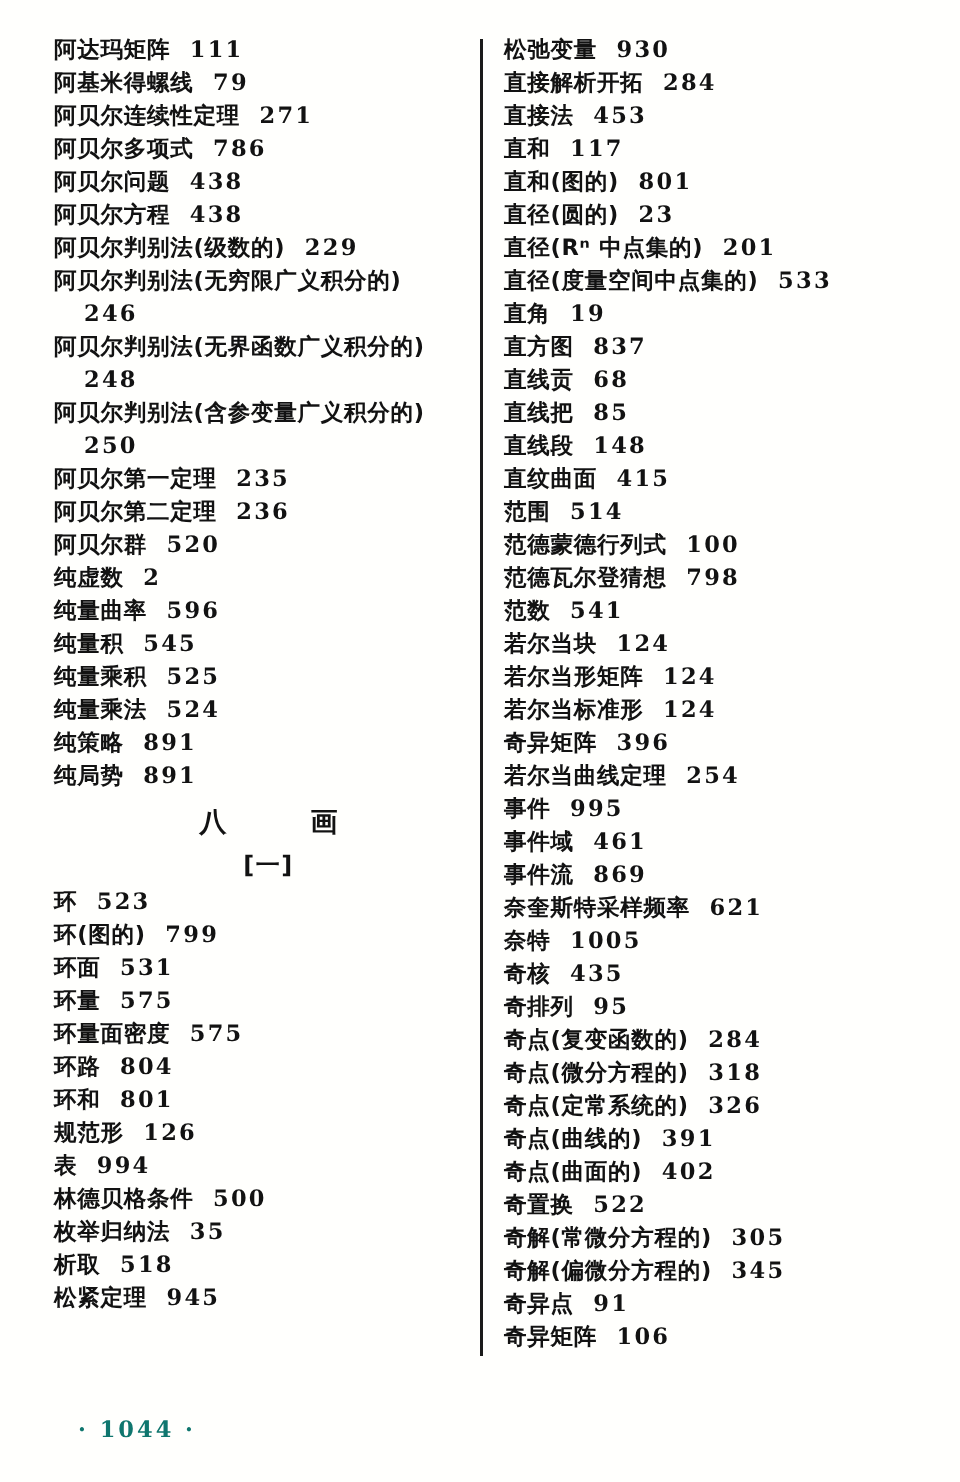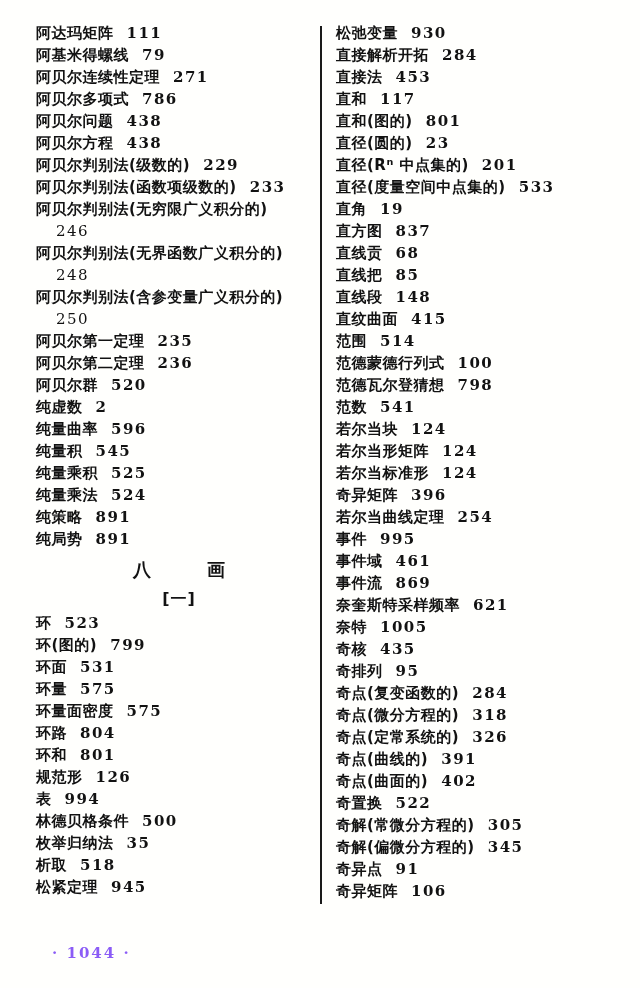--- a/index.html
+++ b/index.html
@@ -51,7 +51,6 @@
       <div class="entry"><span class="term">阿贝尔问题</span><span class="page-num">438</span></div>
       <div class="entry"><span class="term">阿贝尔方程</span><span class="page-num">438</span></div>
       <div class="entry"><span class="term">阿贝尔判别法(级数的)</span><span class="page-num">229</span></div>
-      <div class="entry"><span class="term">阿贝尔判别法(函数项级数的)</span><span class="page-num">233</span></div>
       <div class="entry"><span class="term">阿贝尔判别法(无穷限广义积分的)</span></div>
       <div class="cont">246</div>
       <div class="entry"><span class="term">阿贝尔判别法(无界函数广义积分的)</span></div>

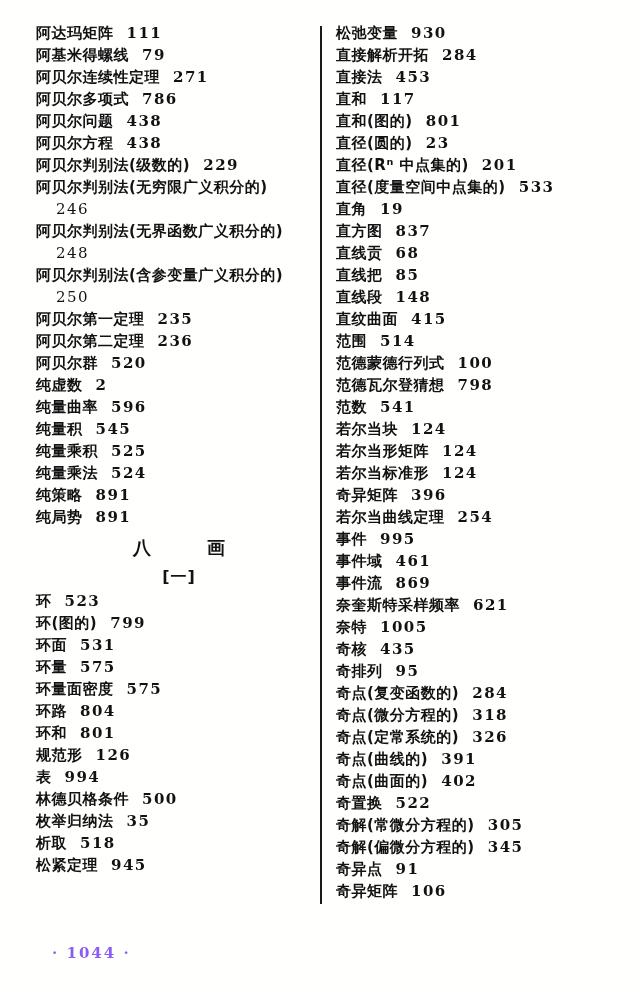--- a/index.html
+++ b/index.html
@@ -21,7 +21,7 @@
   .entry .term{display:inline-block;}
   .entry .page-num{display:inline-block;margin-left:13px;letter-spacing:1.5px;font-family:"DejaVu Serif","DejaVu Sans",serif;}
   .cont{
-    height:22px;line-height:22px;padding-left:20px;font-size:15px;font-weight:400;
+    height:22px;line-height:22px;padding-left:20px;font-size:15px;font-weight:700;
     letter-spacing:1.5px;font-family:"DejaVu Serif","DejaVu Sans",serif;
   }
   .section-header{

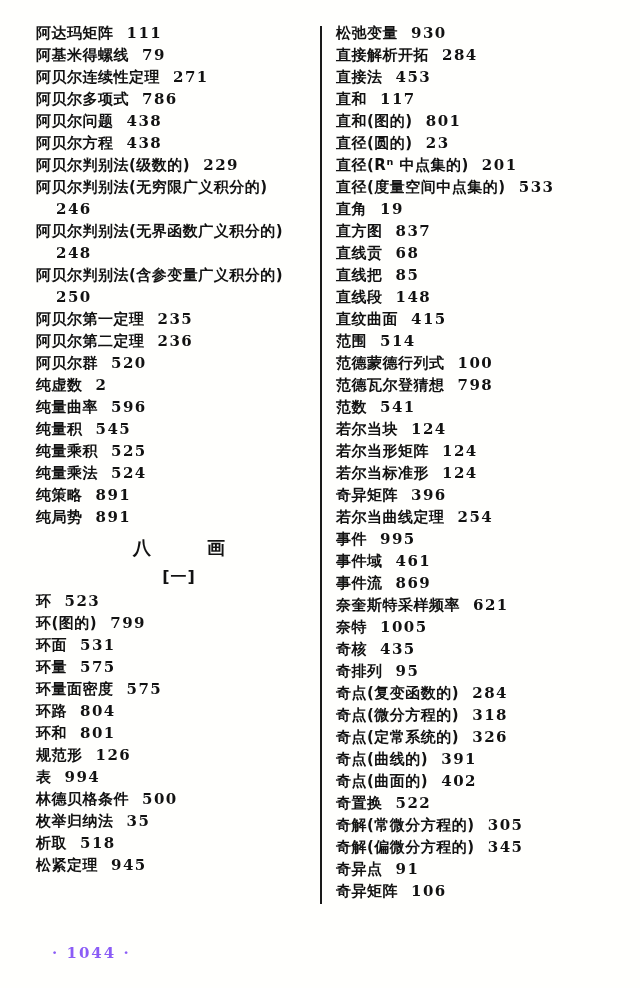--- a/index.html
+++ b/index.html
@@ -36,7 +36,7 @@
   }
   .footer{
     position:absolute;left:52px;top:944px;font-size:15px;font-weight:700;letter-spacing:2px;
-    font-family:"DejaVu Serif","DejaVu Sans",serif;color:#8b5cf6;
+    font-family:"DejaVu Serif","DejaVu Sans",serif;color:#0f766e;
   }
 </style>
 </head>

